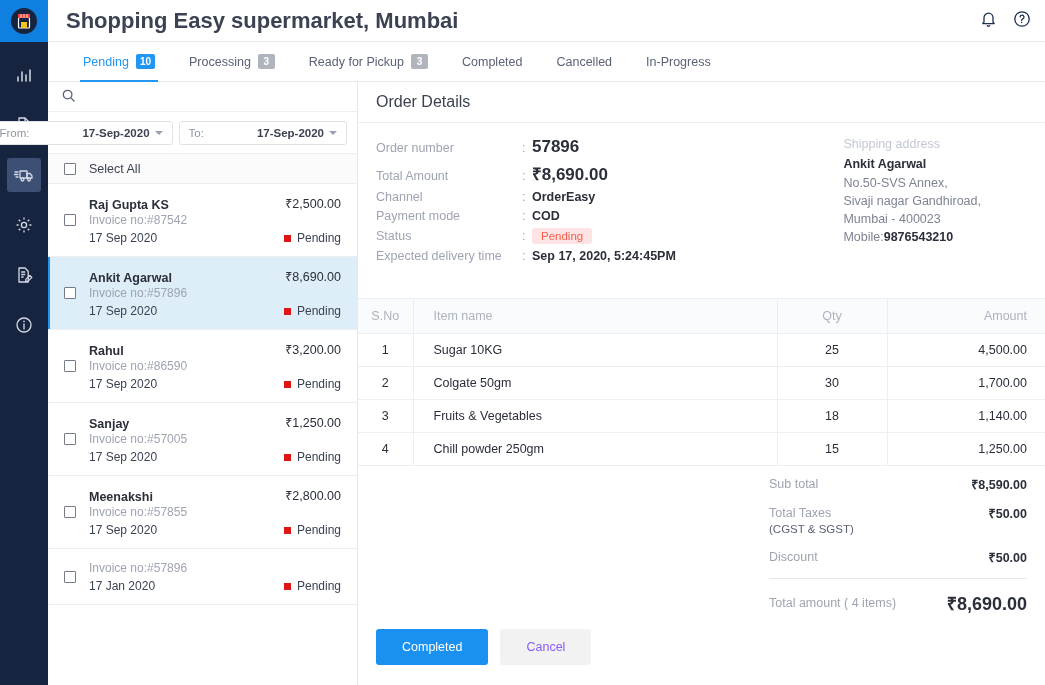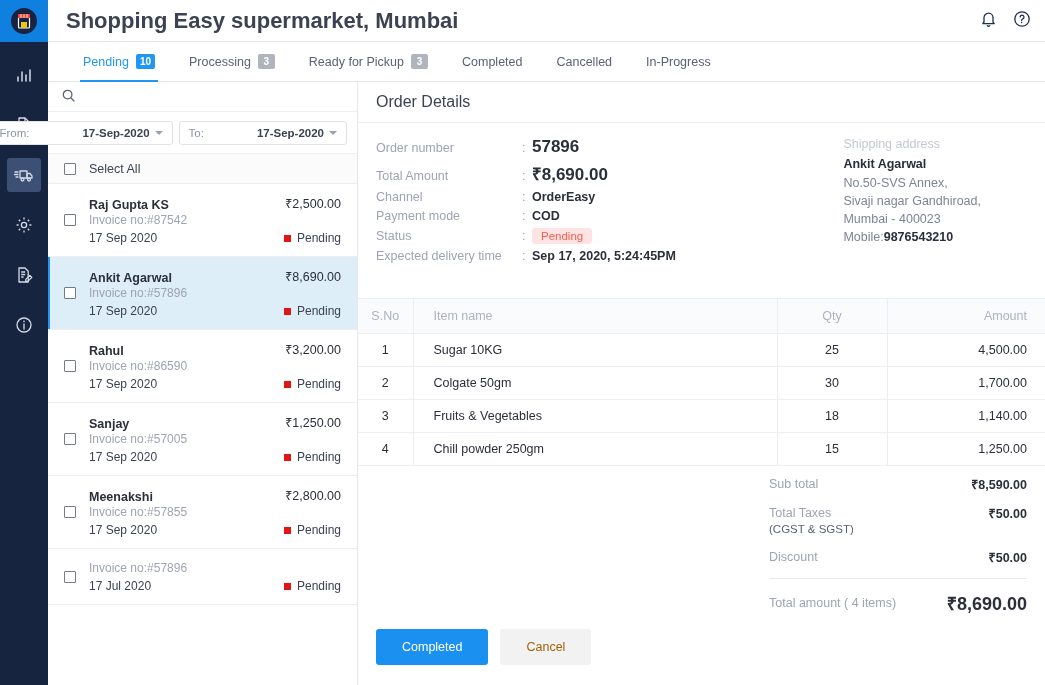--- a/index.html
+++ b/index.html
@@ -465,7 +465,7 @@
             <div class="oi-body">
               <div class="oi-invoice">Invoice no:#57896</div>
               <div class="oi-row3">
-                <span class="oi-date">17 Jul 2020</span>
+                <span class="oi-date">17 Jan 2020</span>
                 <span class="oi-status">
                   <span class="dot"></span>
                   <span>Pending</span>

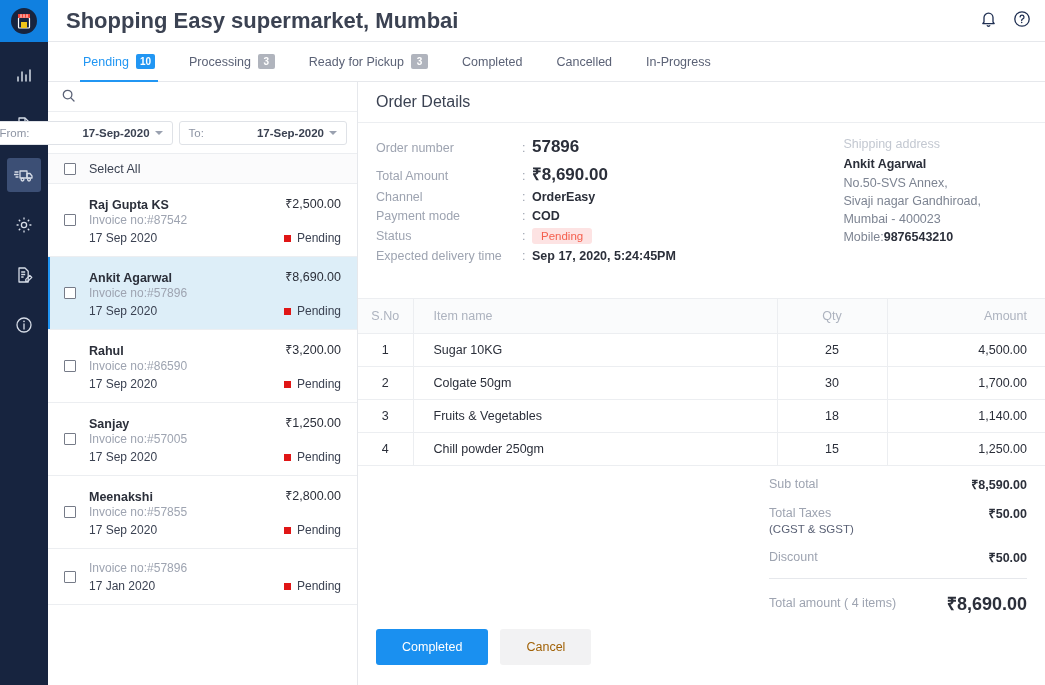--- a/index.html
+++ b/index.html
@@ -212,7 +212,7 @@
     padding: 11px 26px; cursor: pointer;
   }
   .btn-primary { background: #1a90f0; color: #fff; }
-  .btn-ghost { background: #f2f2f3; color: #a16207; }
+  .btn-ghost { background: #f2f2f3; color: #8b5cf6; }
 </style>
 </head>
 <body>

